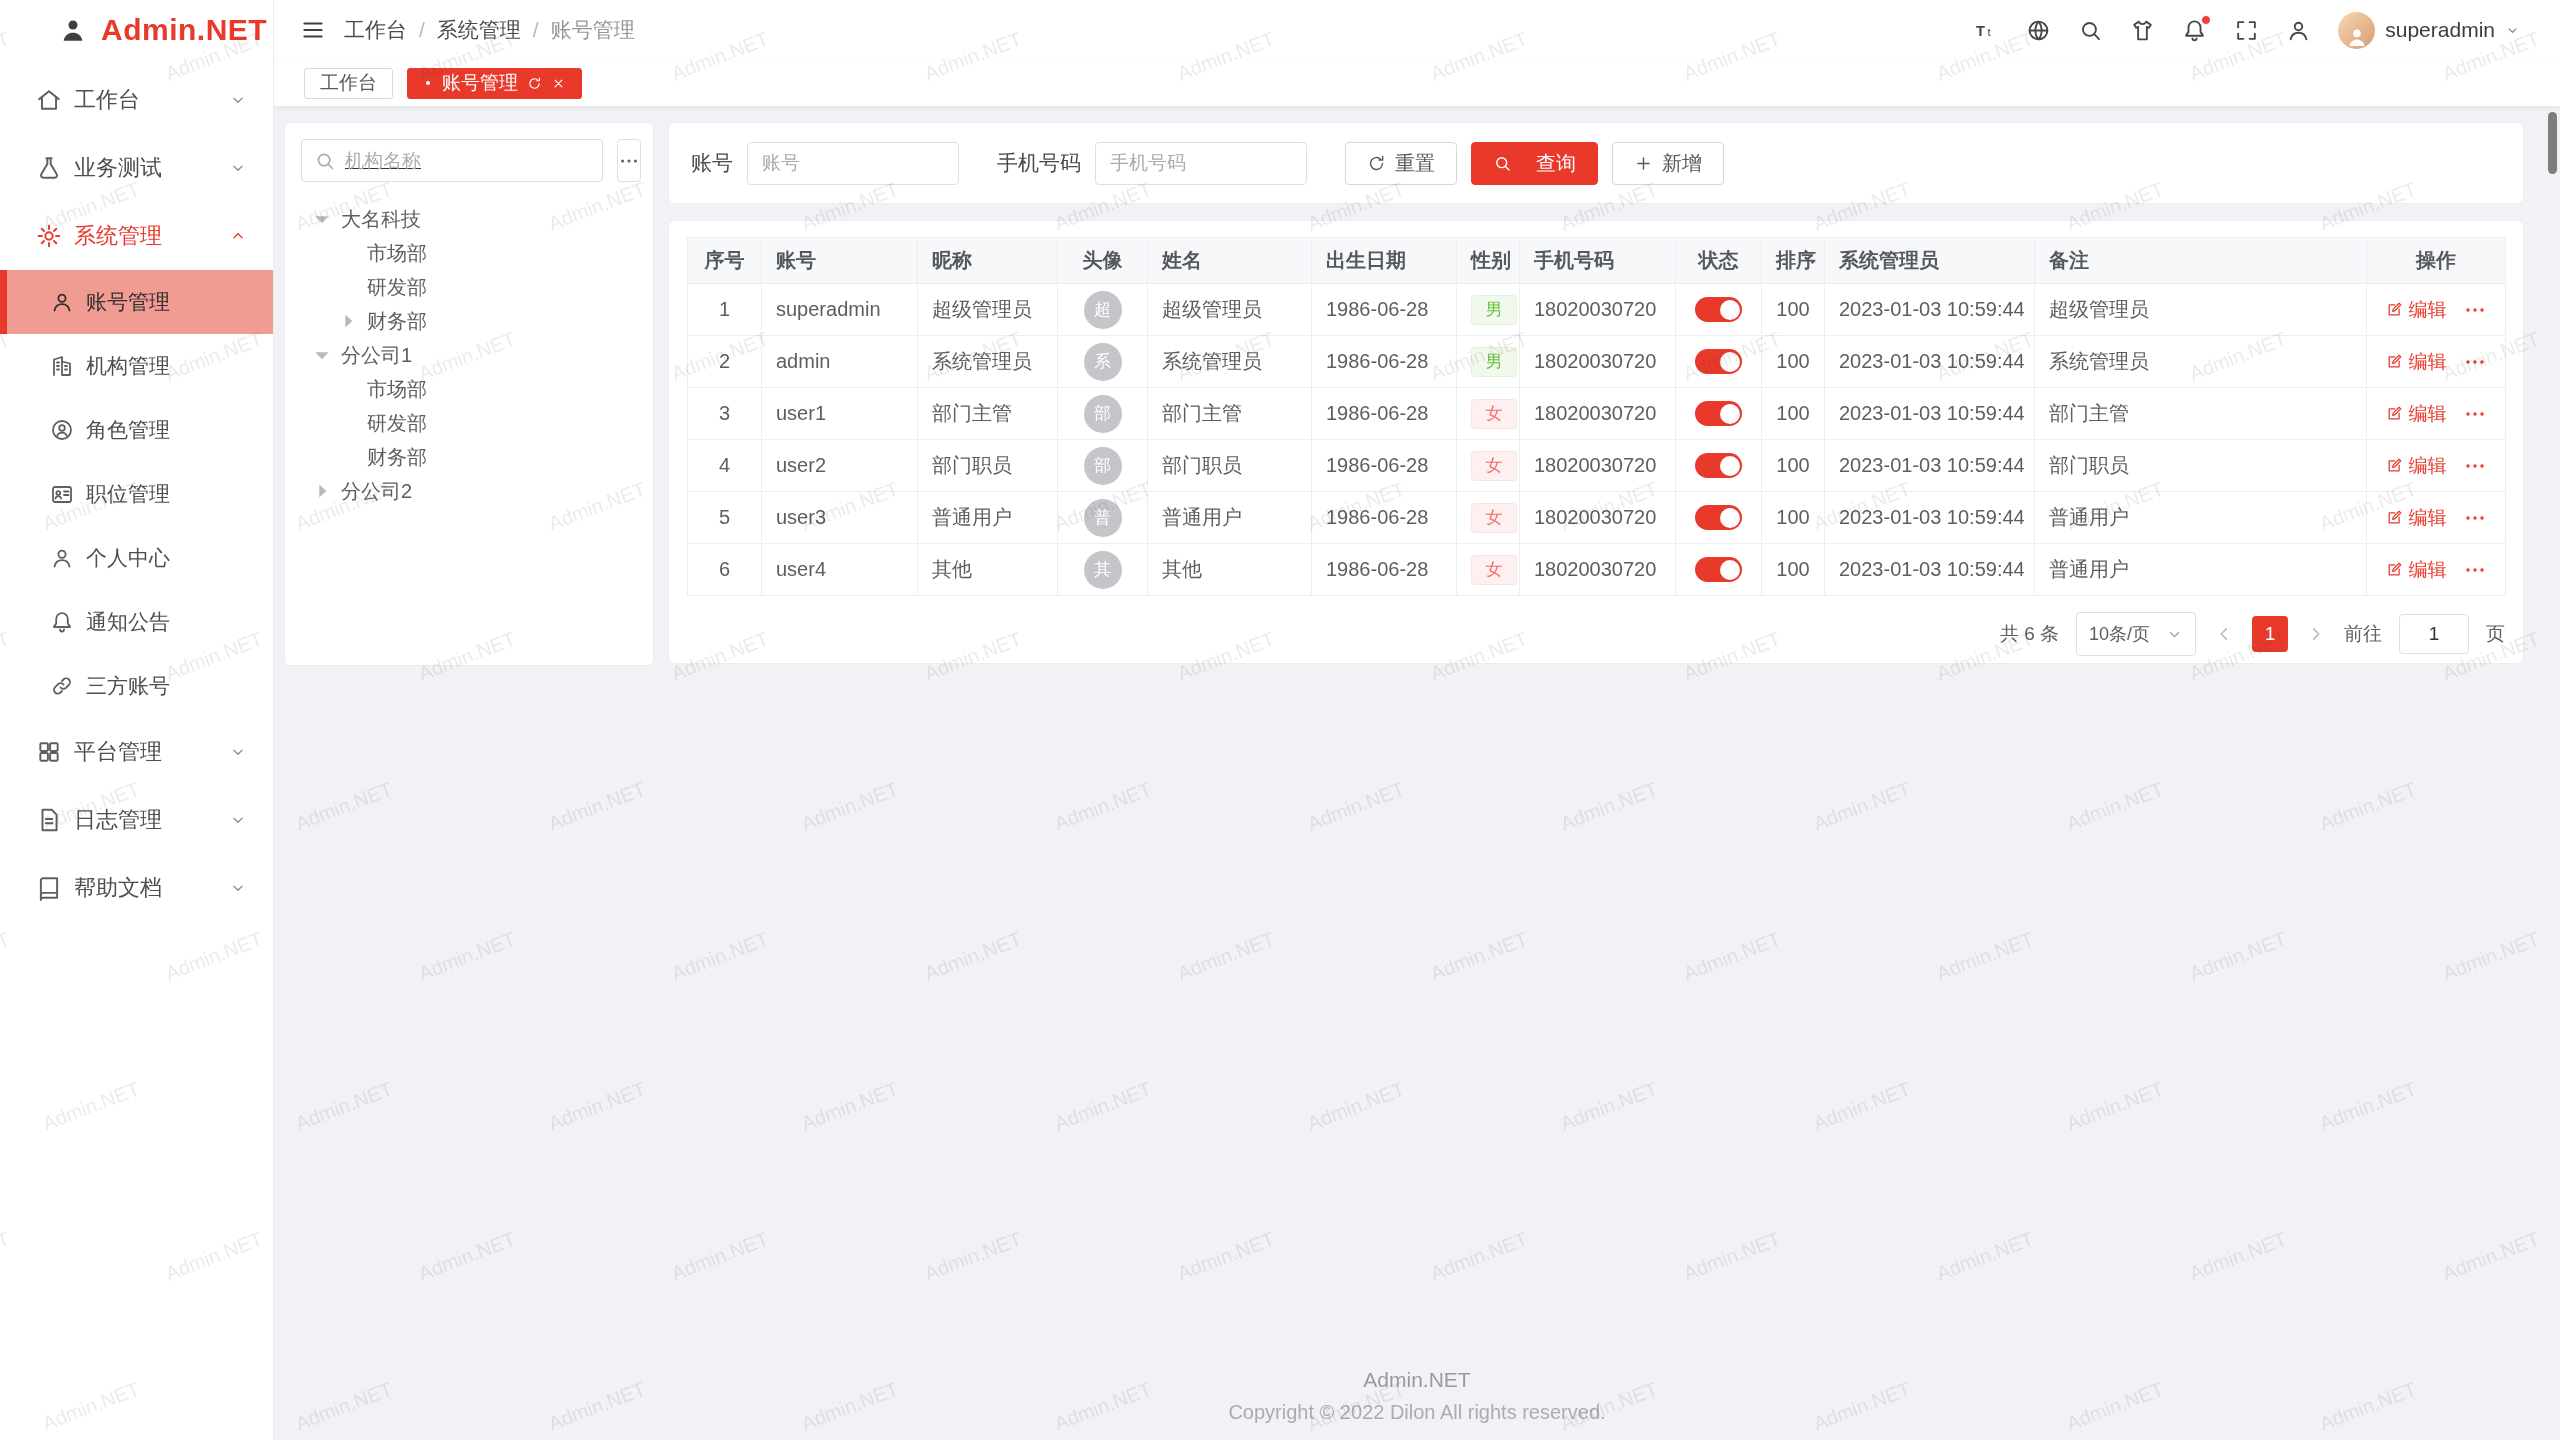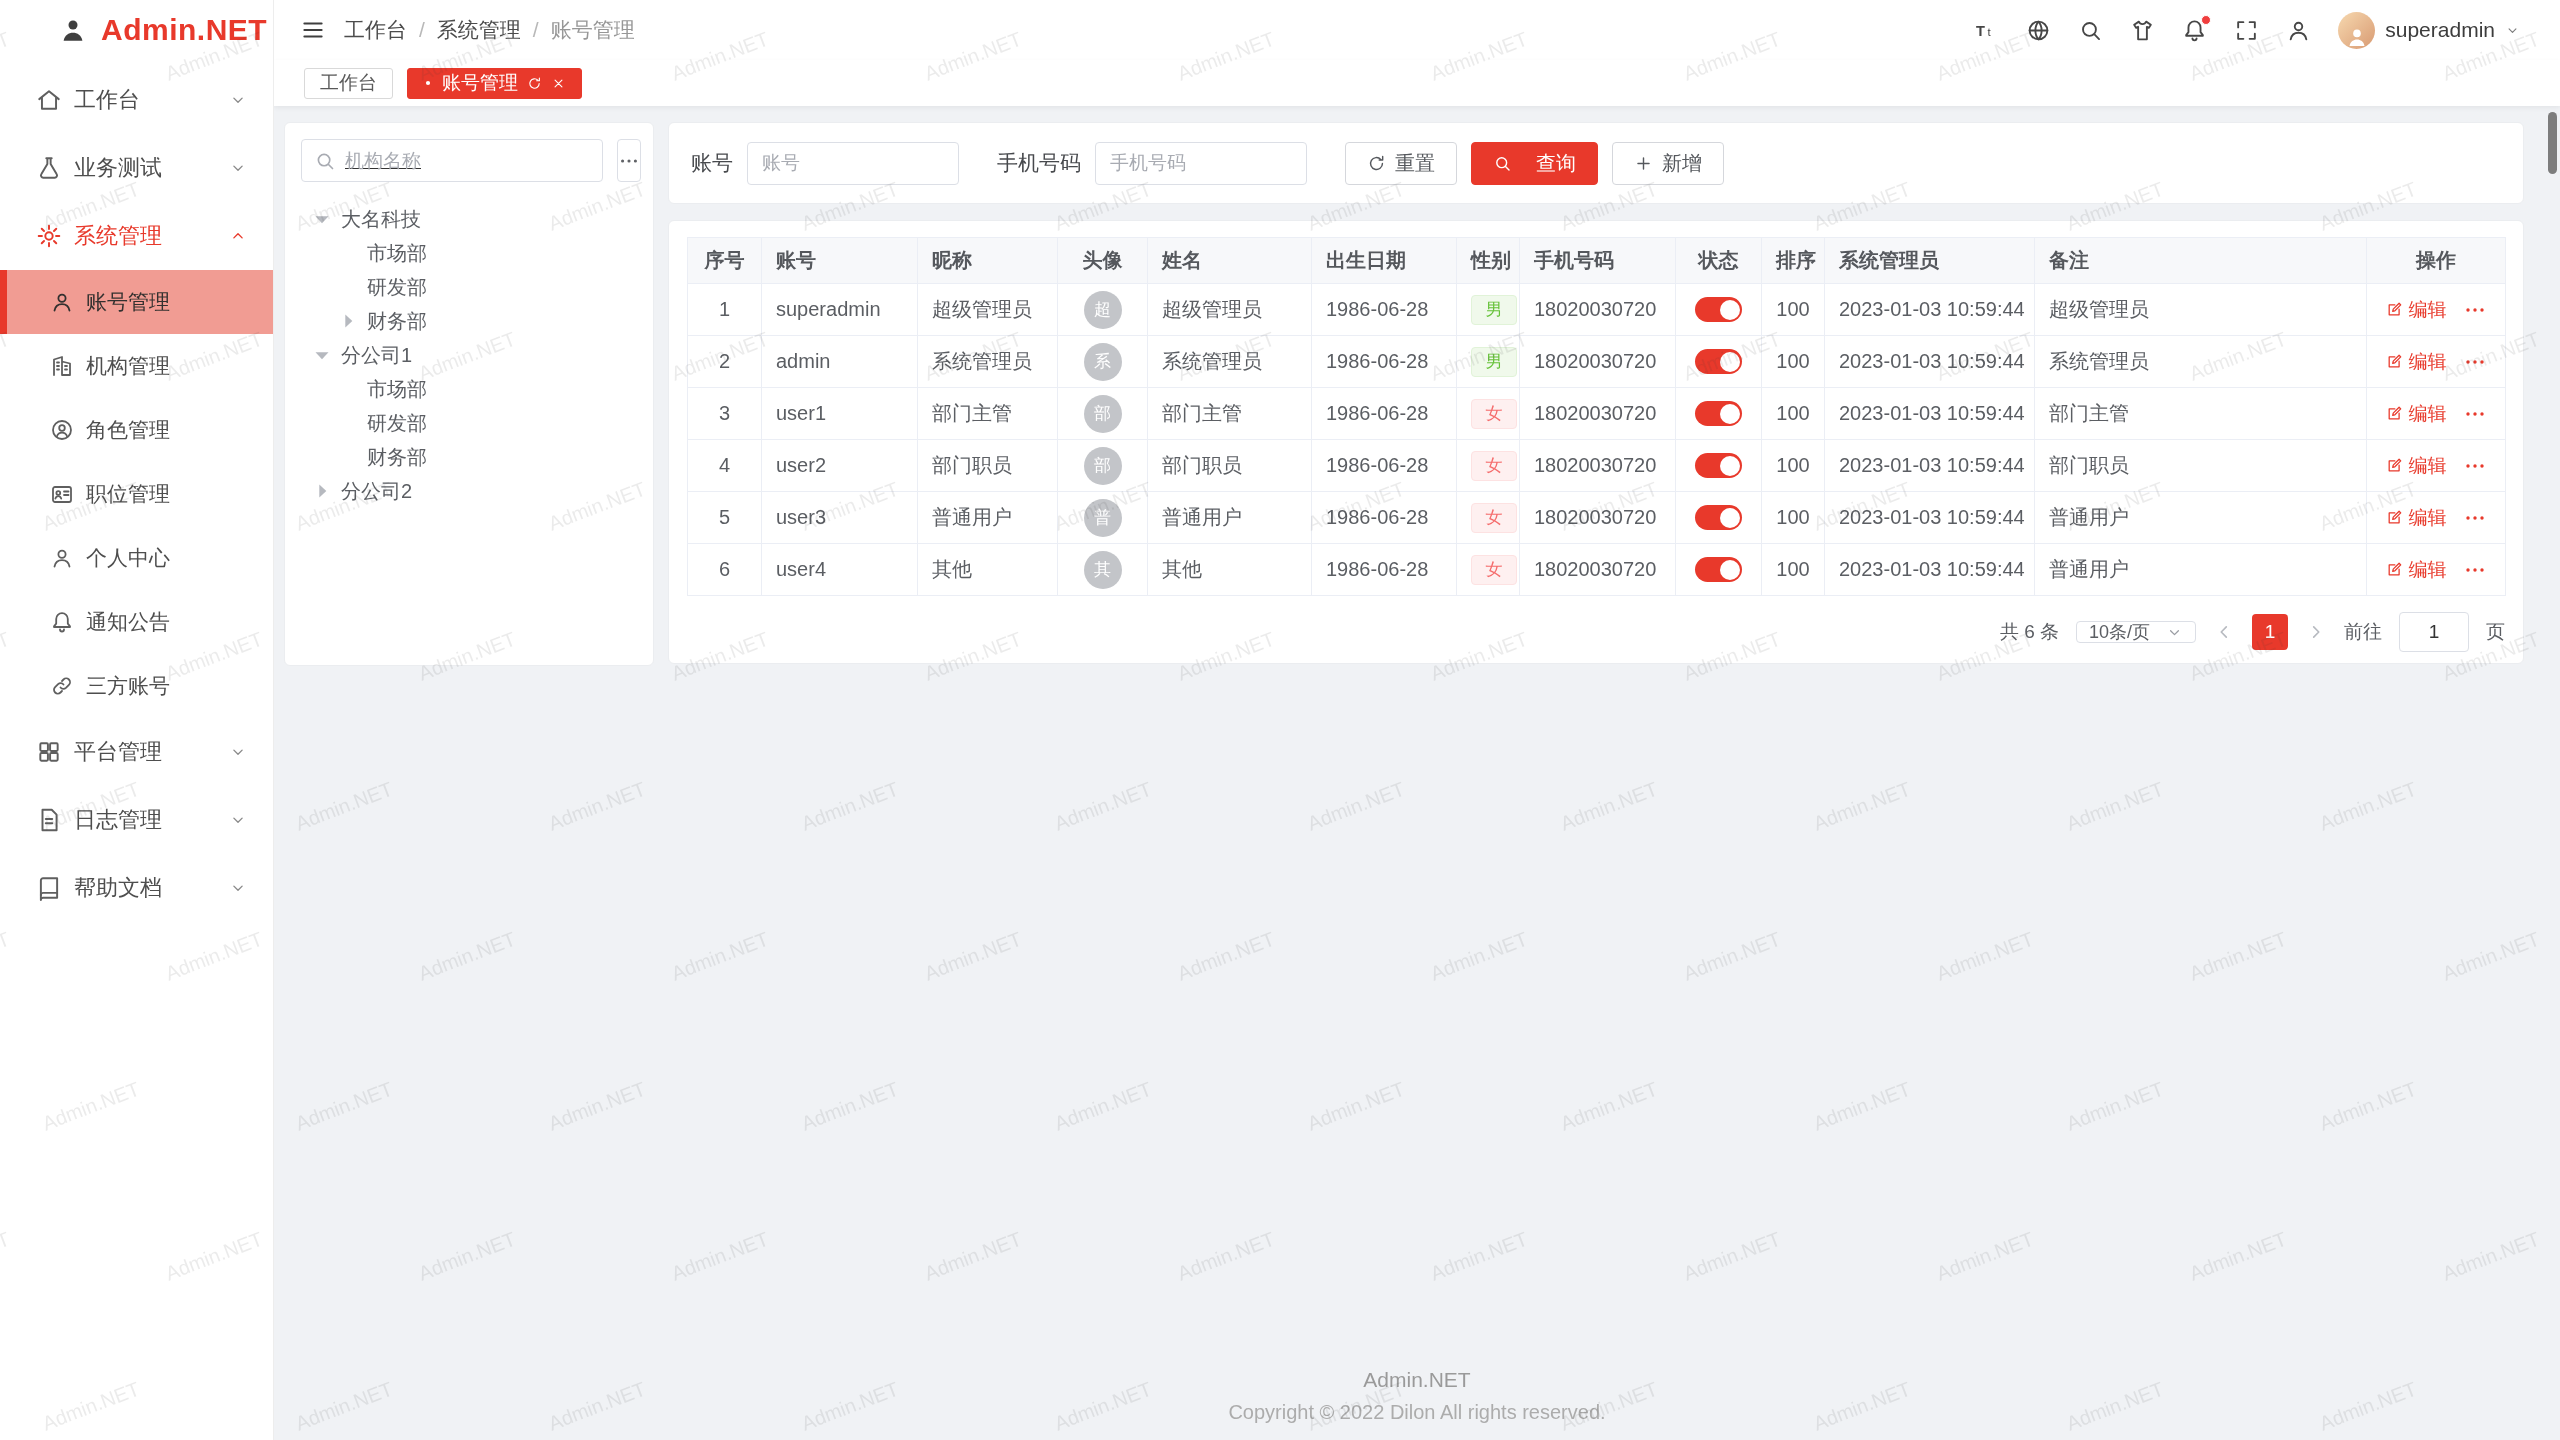--- a/index.html
+++ b/index.html
@@ -92,7 +92,7 @@
 .edit-link{display:inline-flex;align-items:center;gap:6px;color:#e8392b;font-size:19px;cursor:pointer;vertical-align:middle;}
 .moreop{color:#e8392b;margin-left:16px;cursor:pointer;vertical-align:middle;width:24px;height:24px;}
 .pagination{margin-top:16px;display:flex;align-items:center;justify-content:flex-end;gap:17px;font-size:19px;color:#5b5e63;}
-.page-size{width:120px;height:22px;border:1px solid #dcdfe6;border-radius:4px;display:inline-flex;align-items:center;justify-content:space-between;padding:0 12px;font-size:18px;color:#5b5e63;cursor:pointer;}
+.page-size{width:120px;height:44px;border:1px solid #dcdfe6;border-radius:4px;display:inline-flex;align-items:center;justify-content:space-between;padding:0 12px;font-size:18px;color:#5b5e63;cursor:pointer;}
 .page-size .icon{color:#9a9da3;}
 .page-arrow{display:inline-flex;color:#b7bac0;cursor:pointer;}
 .page-num{width:36px;height:36px;border-radius:4px;background:#e8392b;color:#fff;display:inline-flex;align-items:center;justify-content:center;font-size:19px;cursor:pointer;}

